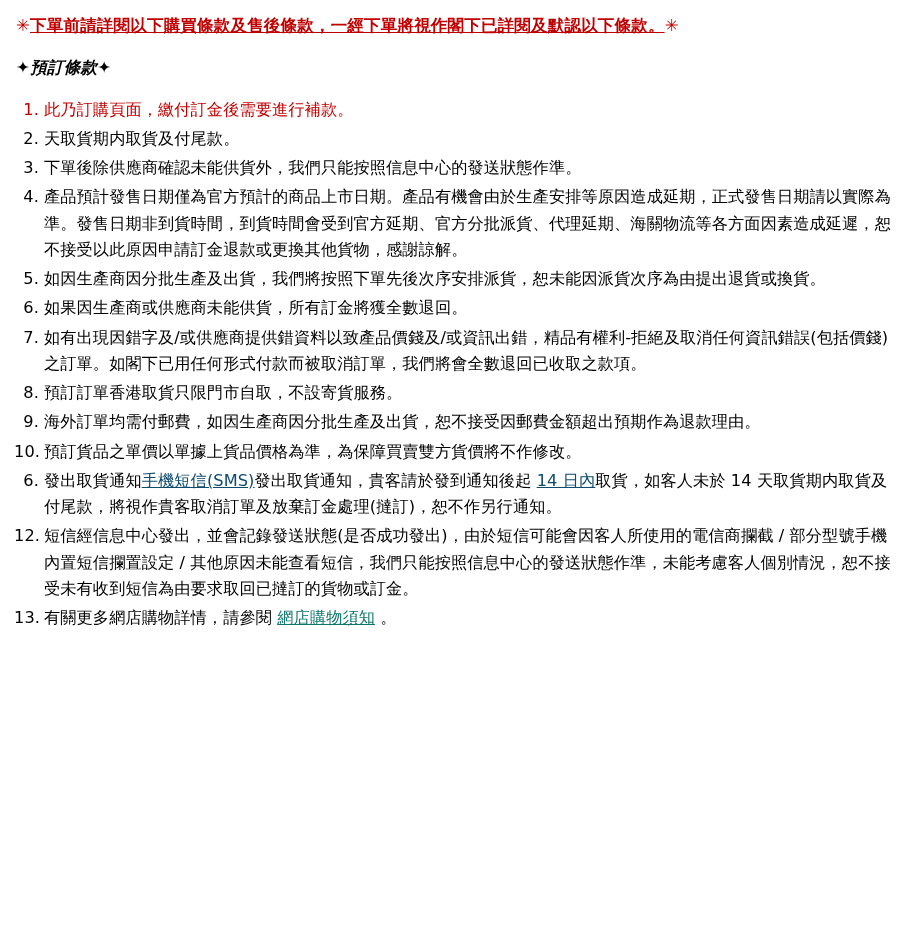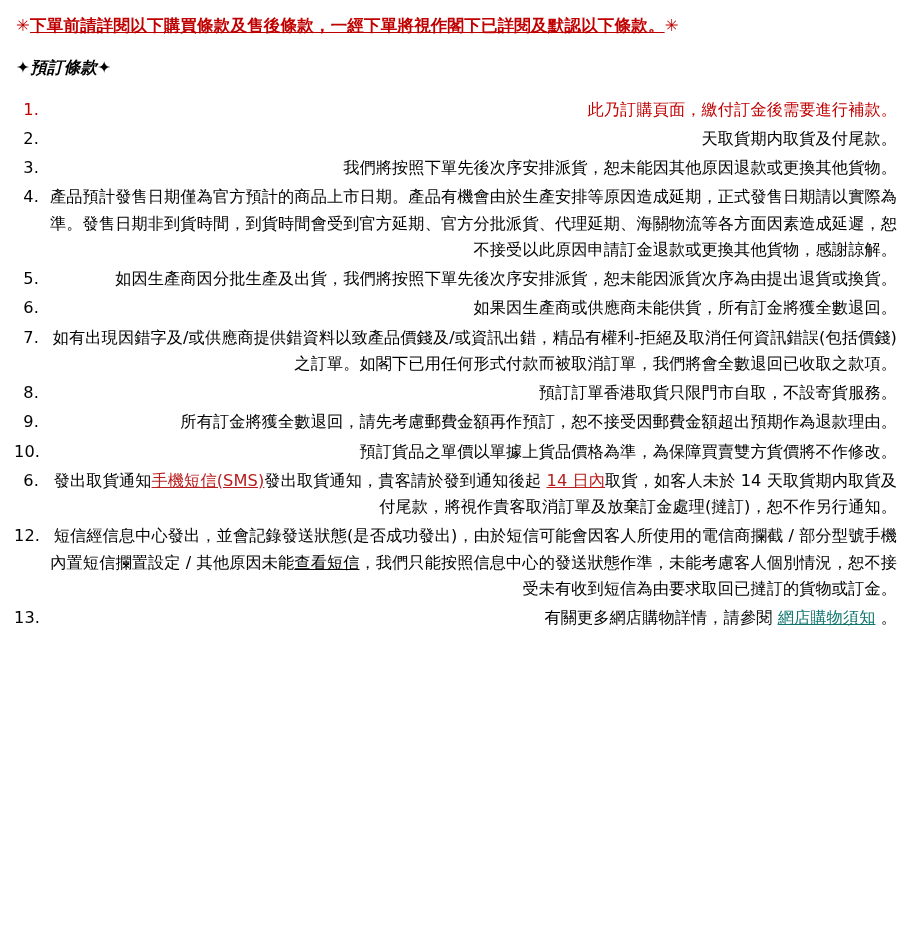--- a/index.html
+++ b/index.html
@@ -62,7 +62,7 @@
   }
   ol.terms > li .txt {
     flex: 1 1 auto;
-    text-align: right;
+    text-align: left;
   }
   li.red, li.red .num {
     color: #c00000;

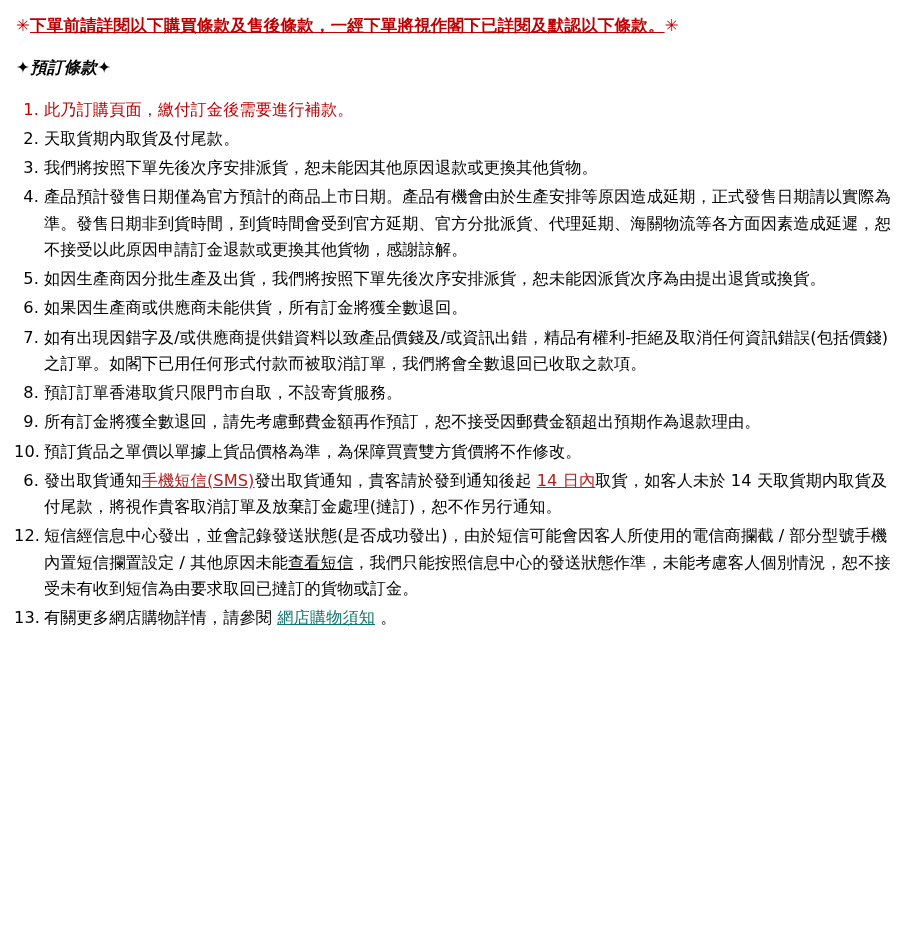--- a/index.html
+++ b/index.html
@@ -102,7 +102,7 @@
     </li>
     <li>
       <span class="num">3.</span>
-      <span class="txt">我們將按照下單先後次序安排派貨，恕未能因其他原因退款或更換其他貨物。</span>
+      <span class="txt">下單後除供應商確認未能供貨外，我們只能按照信息中心的發送狀態作準。</span>
     </li>
     <li>
       <span class="num">4.</span>

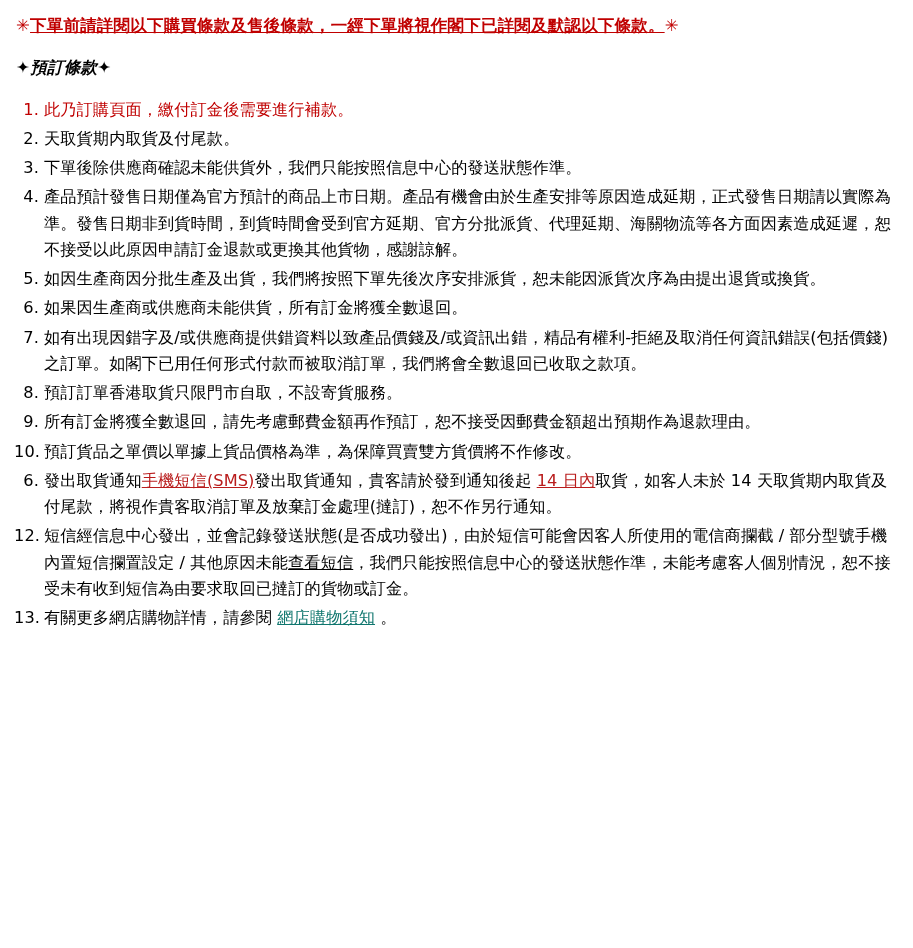--- a/index.html
+++ b/index.html
@@ -126,7 +126,7 @@
     </li>
     <li>
       <span class="num">9.</span>
-      <span class="txt">所有訂金將獲全數退回，請先考慮郵費金額再作預訂，恕不接受因郵費金額超出預期作為退款理由。</span>
+      <span class="txt">海外訂單均需付郵費，如因生產商因分批生產及出貨，恕不接受因郵費金額超出預期作為退款理由。</span>
     </li>
     <li>
       <span class="num">10.</span>

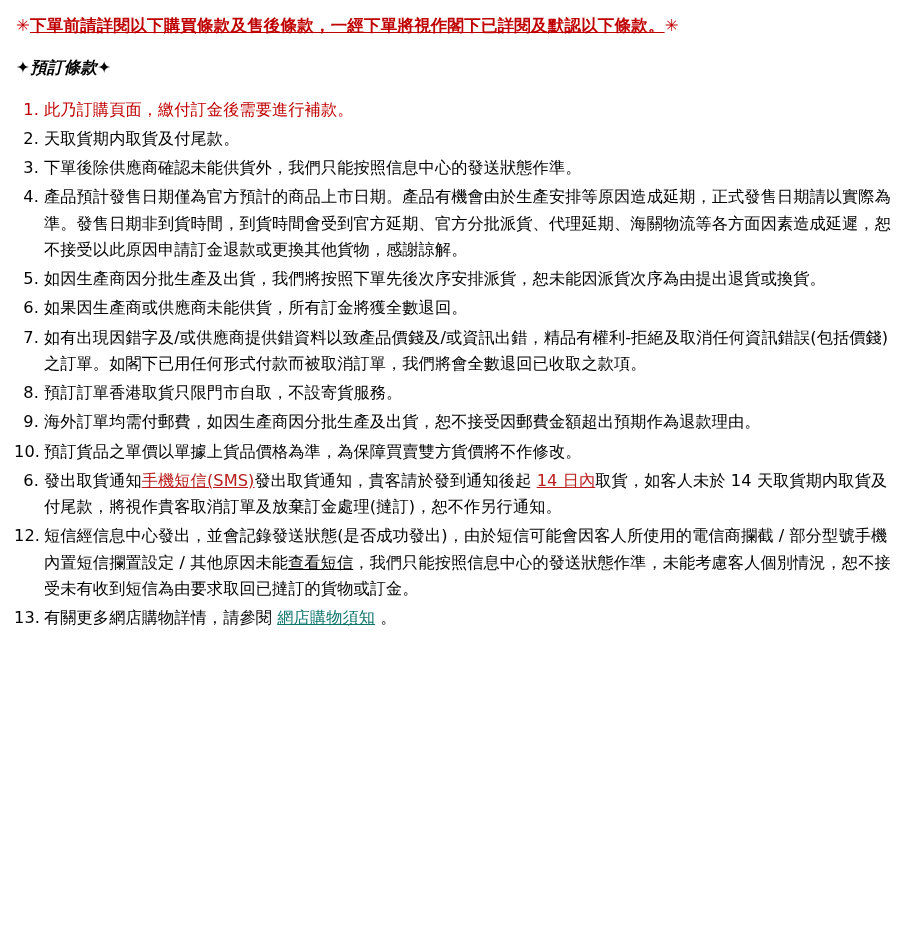--- a/index.html
+++ b/index.html
@@ -68,7 +68,7 @@
     color: #c00000;
   }
   .u-red {
-    color: #b91c1c;
+    color: #0c4a6e;
     text-decoration: underline;
     font-weight: normal;
   }

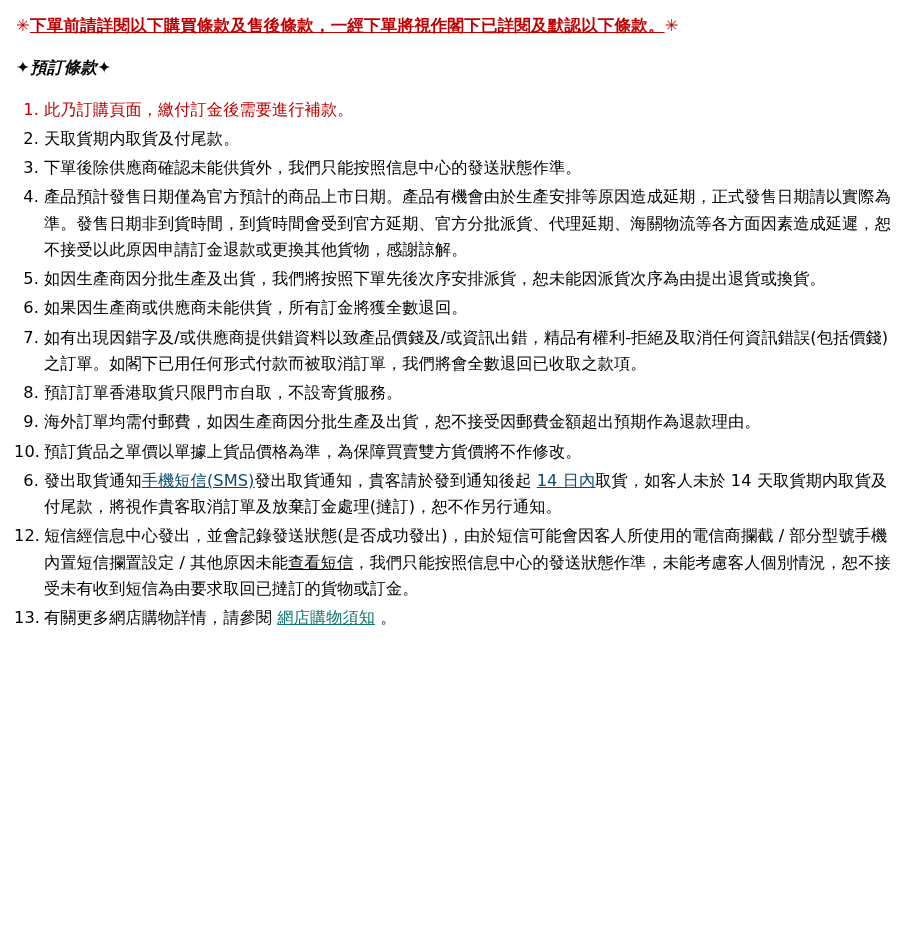--- a/index.html
+++ b/index.html
@@ -73,7 +73,6 @@
     font-weight: normal;
   }
   .u-black {
-    text-decoration: underline;
   }
   .link {
     color: #0f766e;

